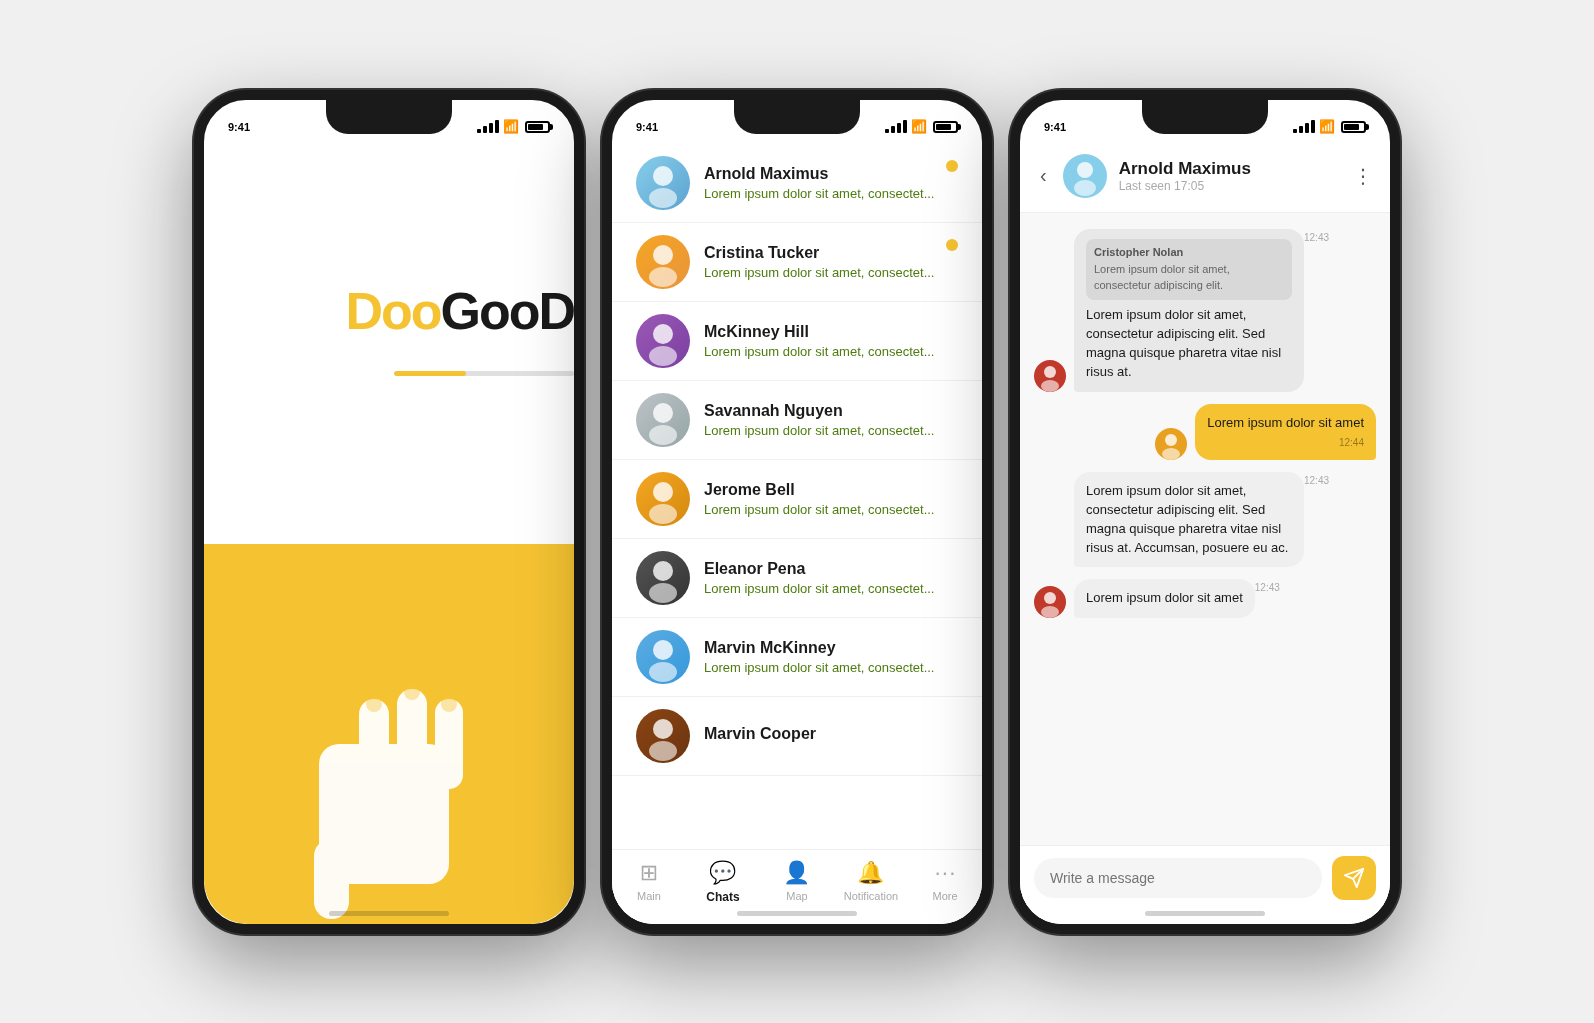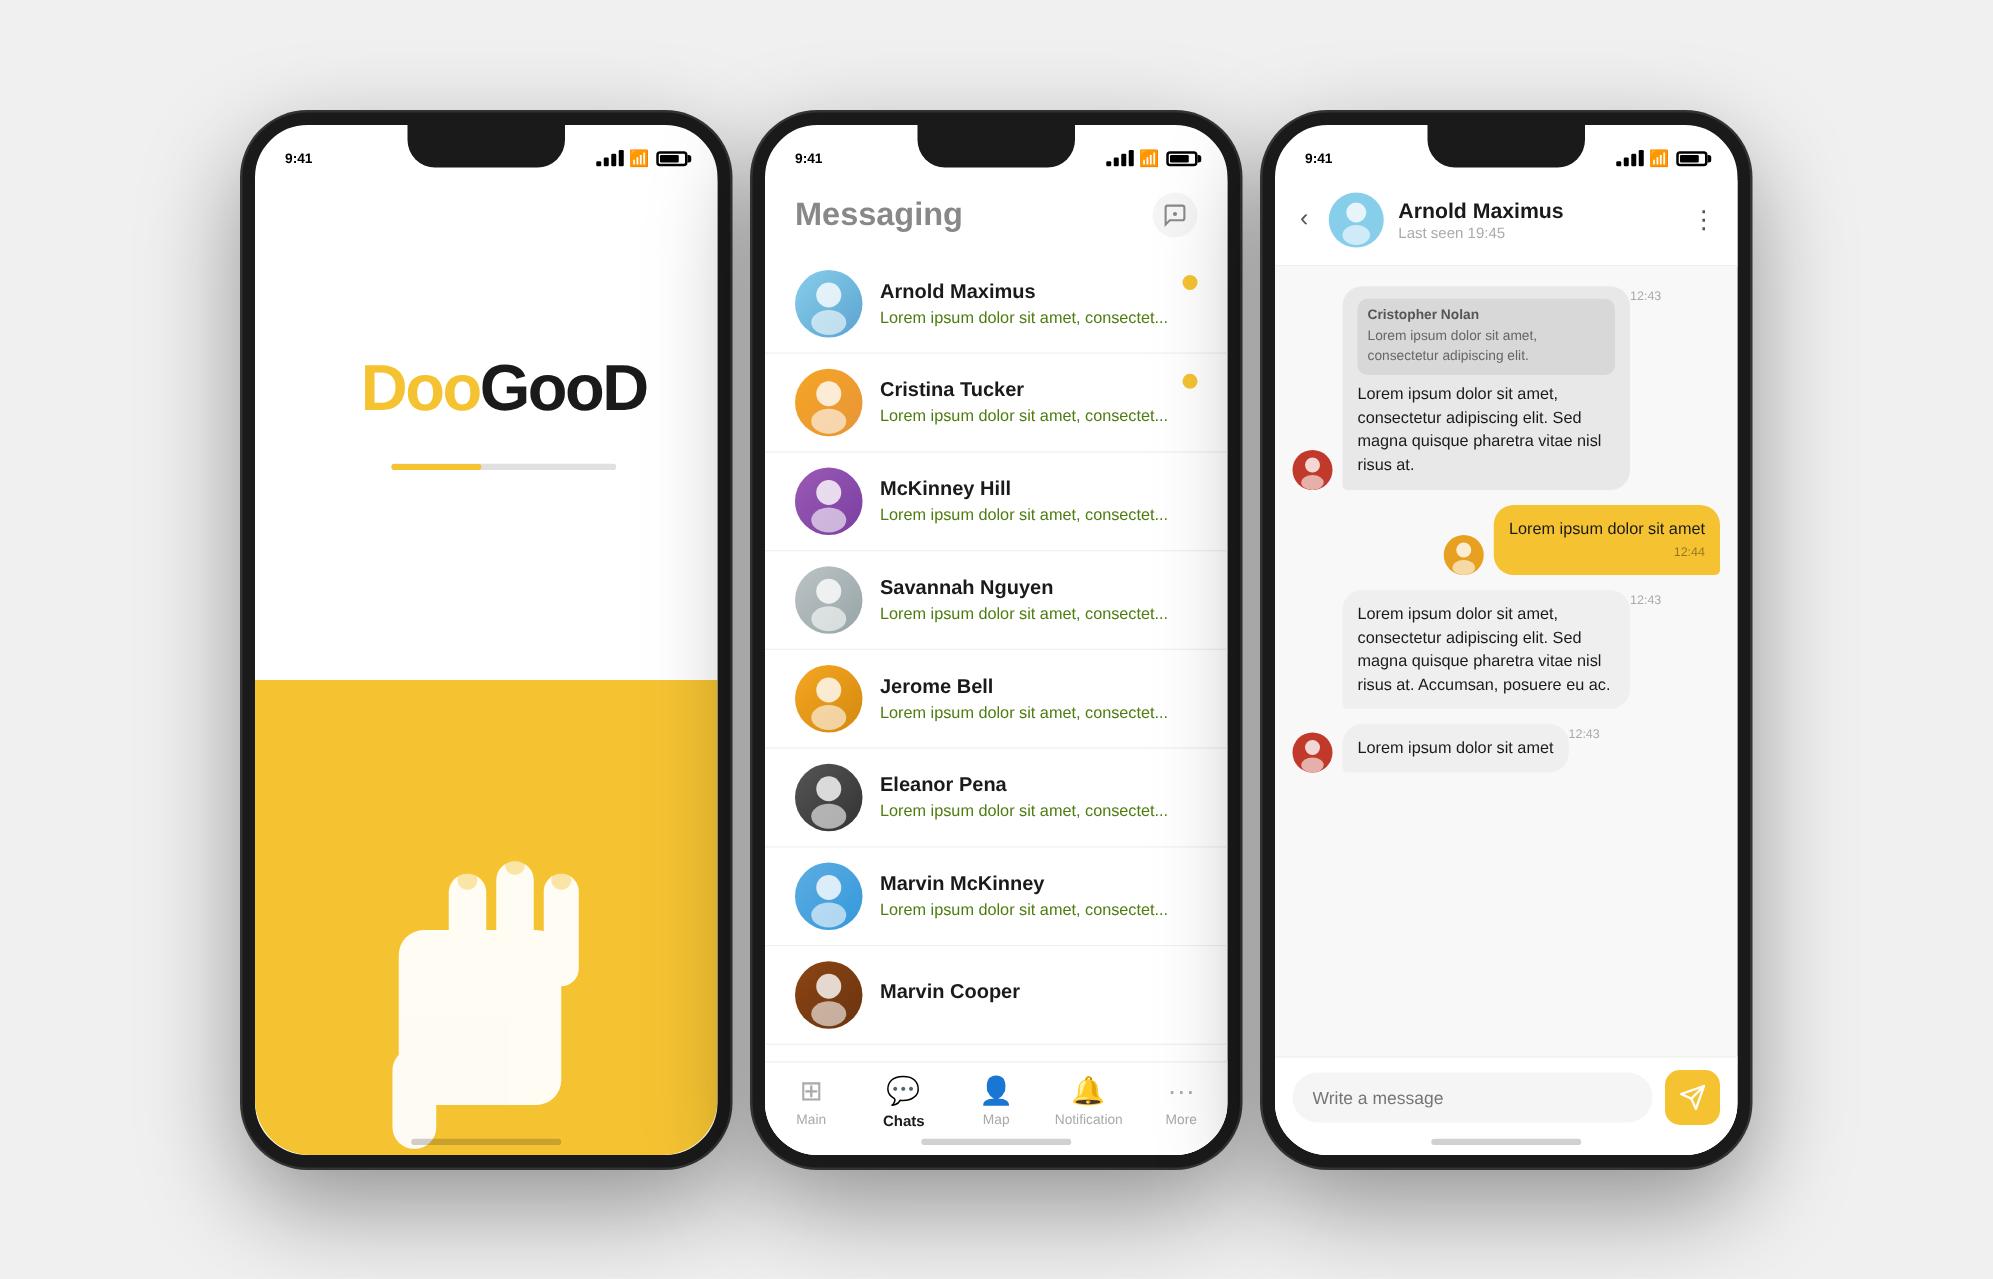--- a/index.html
+++ b/index.html
@@ -485,15 +485,6 @@
       </div>
     </div>
     <div class="phone2-content">
-      <div class="messaging-header">
-        <span class="messaging-title">Messaging</span>
-        <div class="compose-btn">
-          <svg width="20" height="20" viewBox="0 0 24 24" fill="none" stroke="#888" stroke-width="2">
-            <path d="M21 15a2 2 0 0 1-2 2H7l-4 4V5a2 2 0 0 1 2-2h14a2 2 0 0 1 2 2z"></path>
-            <circle cx="12" cy="11" r="1" fill="#888"></circle>
-          </svg>
-        </div>
-      </div>
 
       <div class="contact-list">
 

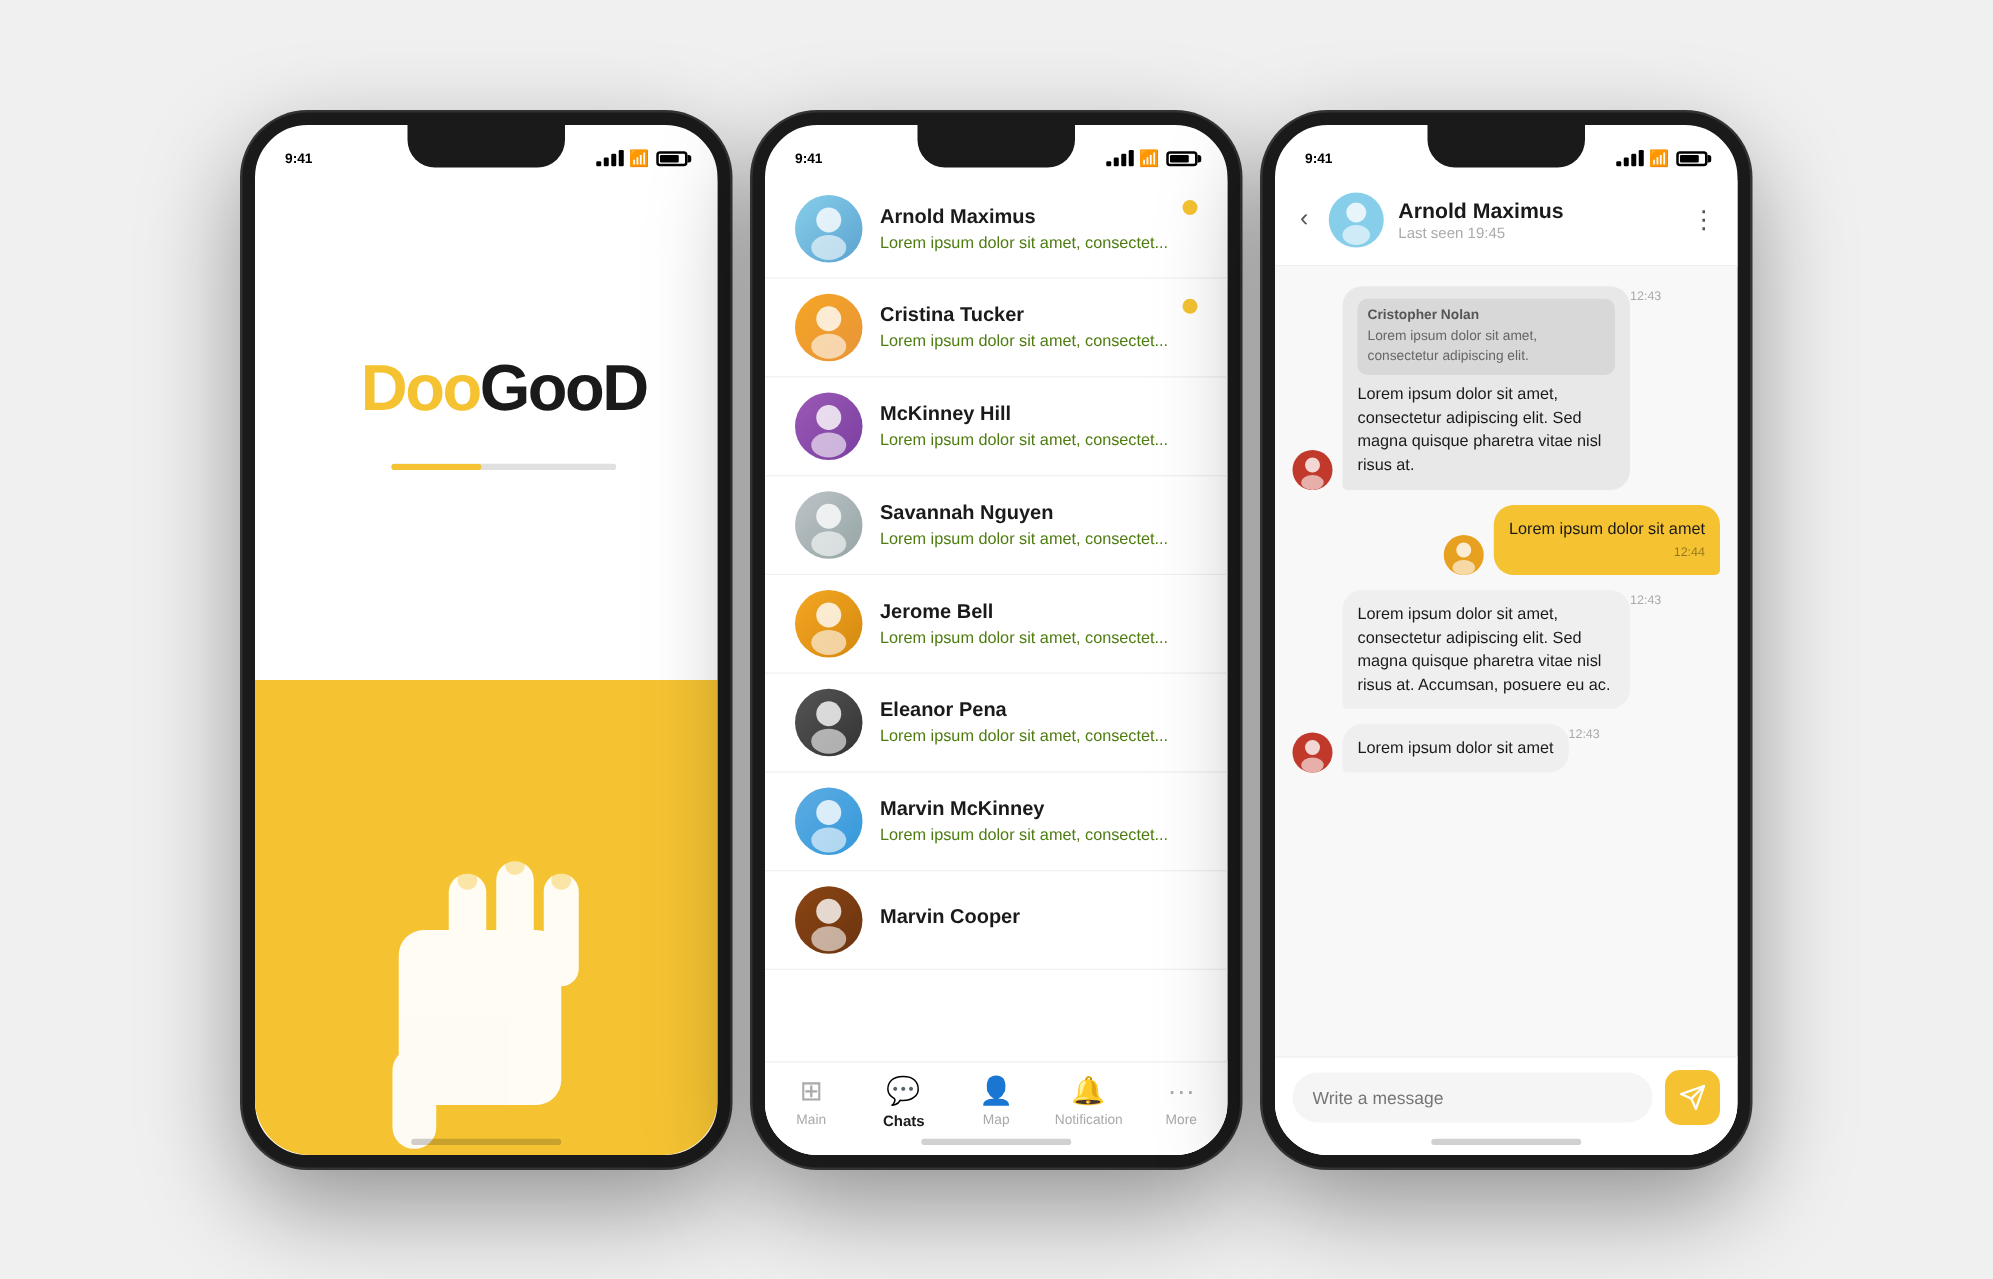--- a/index.html
+++ b/index.html
@@ -649,7 +649,7 @@
         </div>
         <div class="chat-user-info">
           <div class="chat-user-name">Arnold Maximus</div>
-          <div class="chat-user-status">Last seen 19:45</div>
+          <div class="chat-user-status">Last seen 17:05</div>
         </div>
         <span class="chat-more">⋮</span>
       </div>

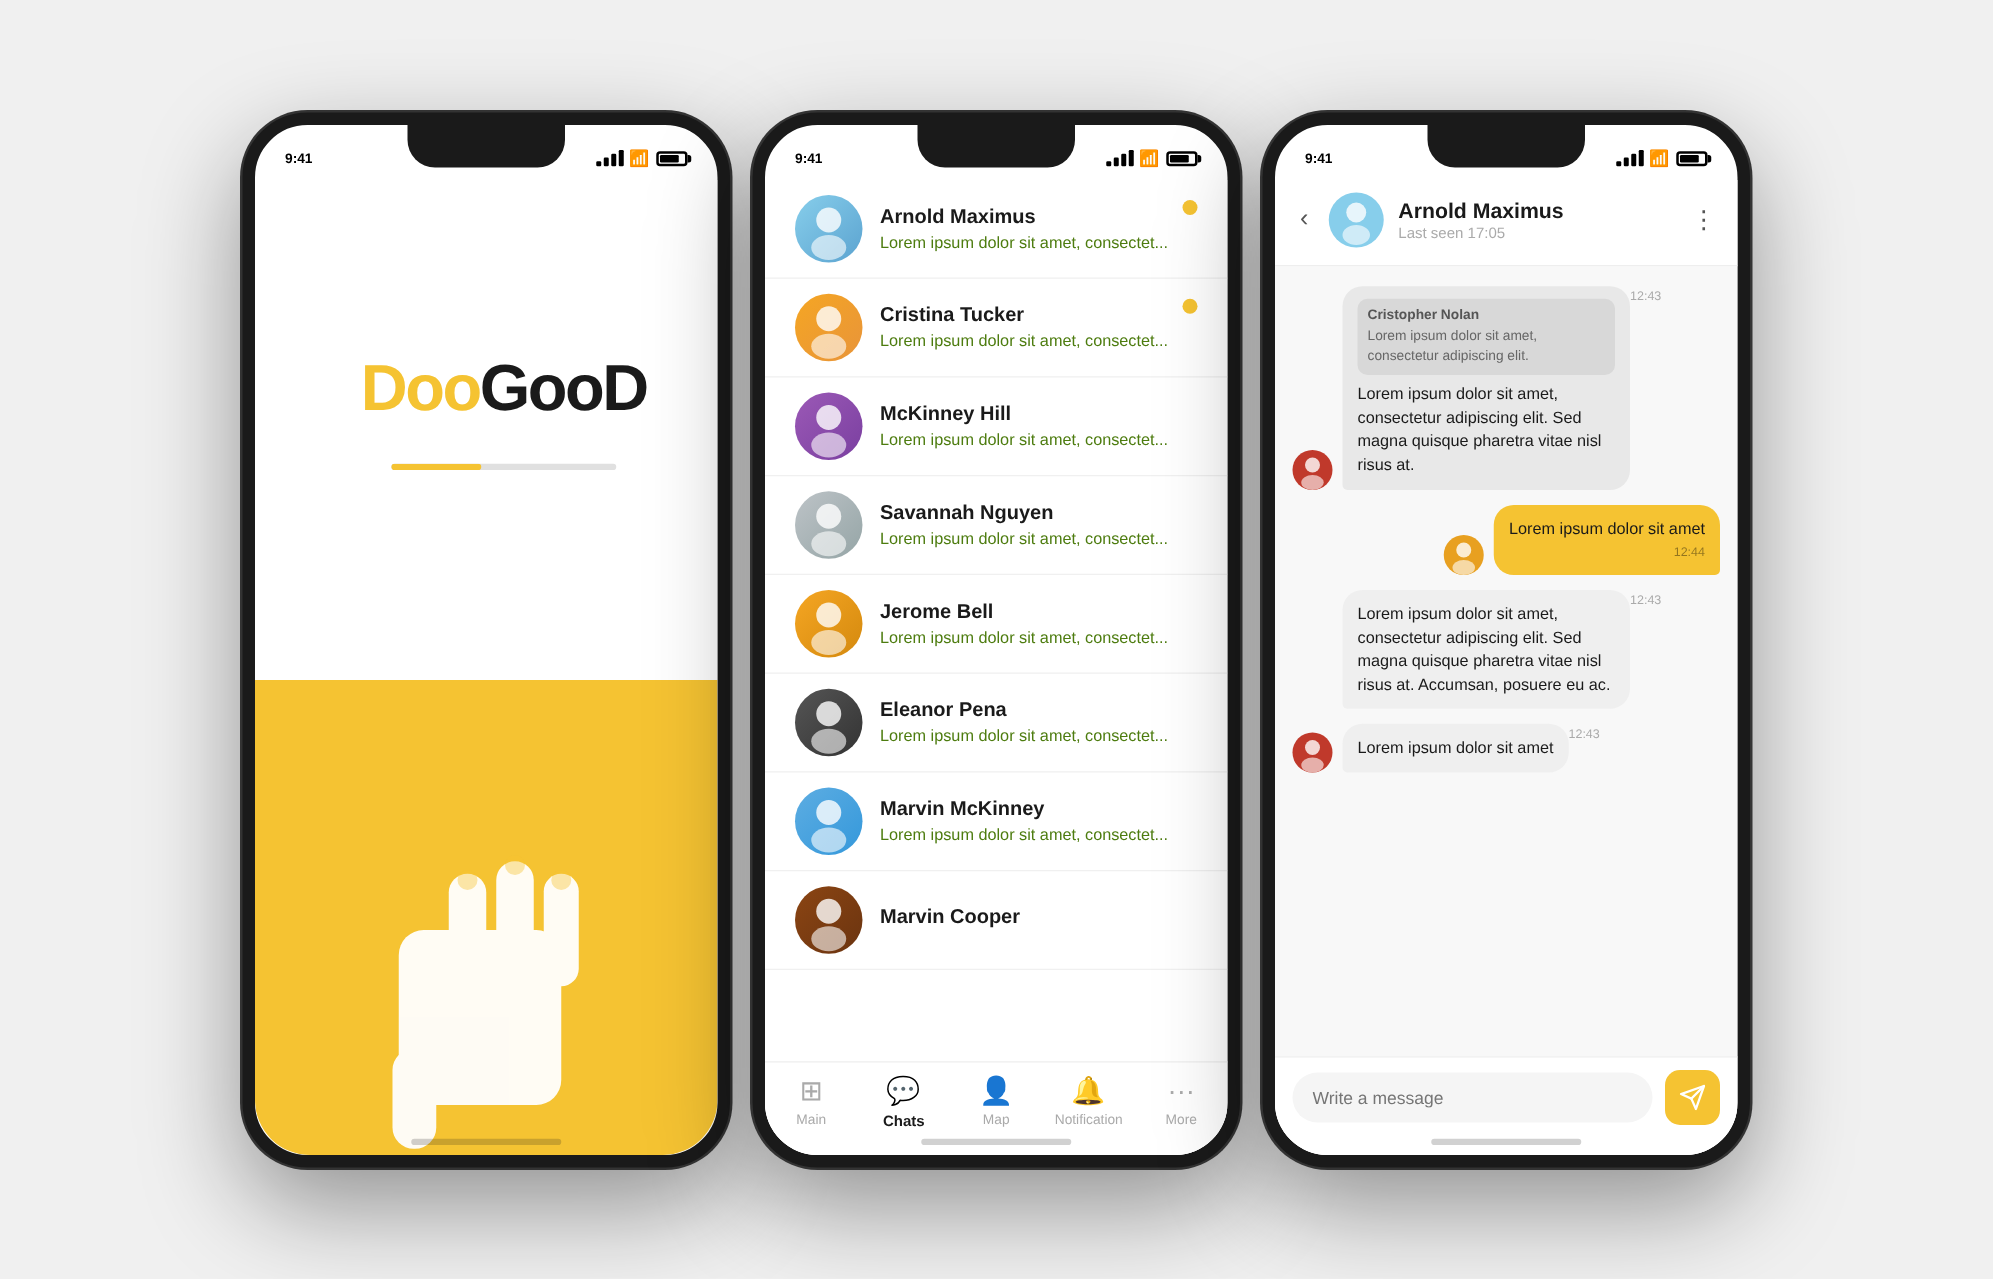--- a/index.html
+++ b/index.html
@@ -110,7 +110,7 @@
       display: flex;
       flex-direction: column;
       justify-content: center;
-      align-items: center;
+      align-items: flex-end;
       padding-bottom: 30px;
       margin-left: 28px;
     }

